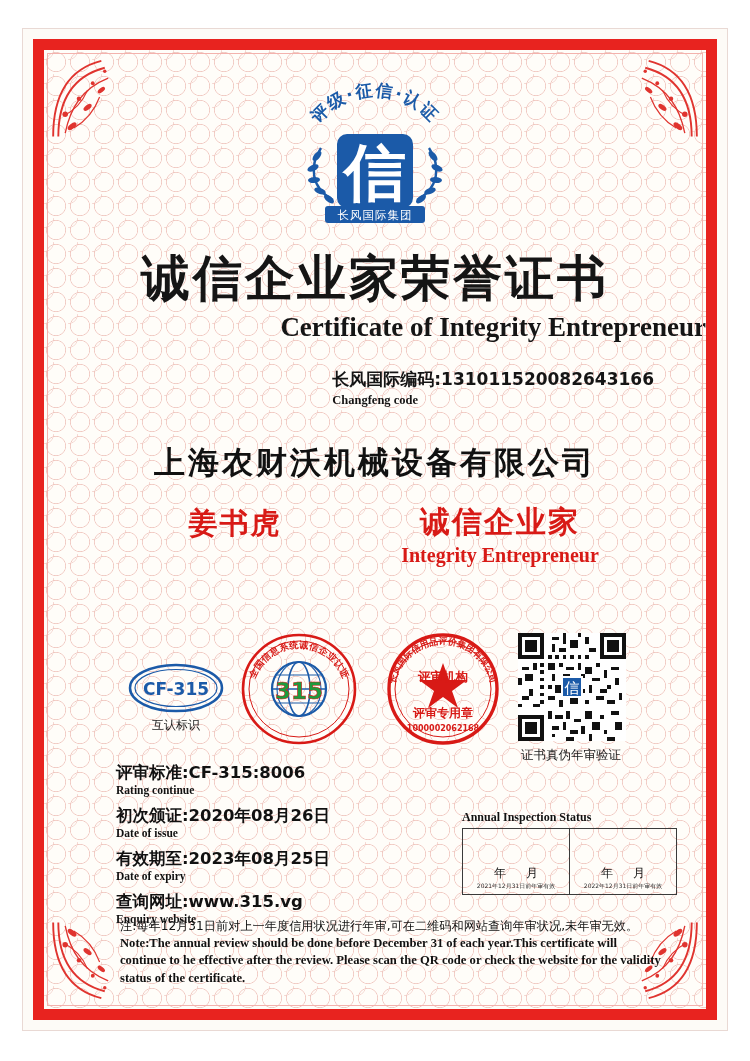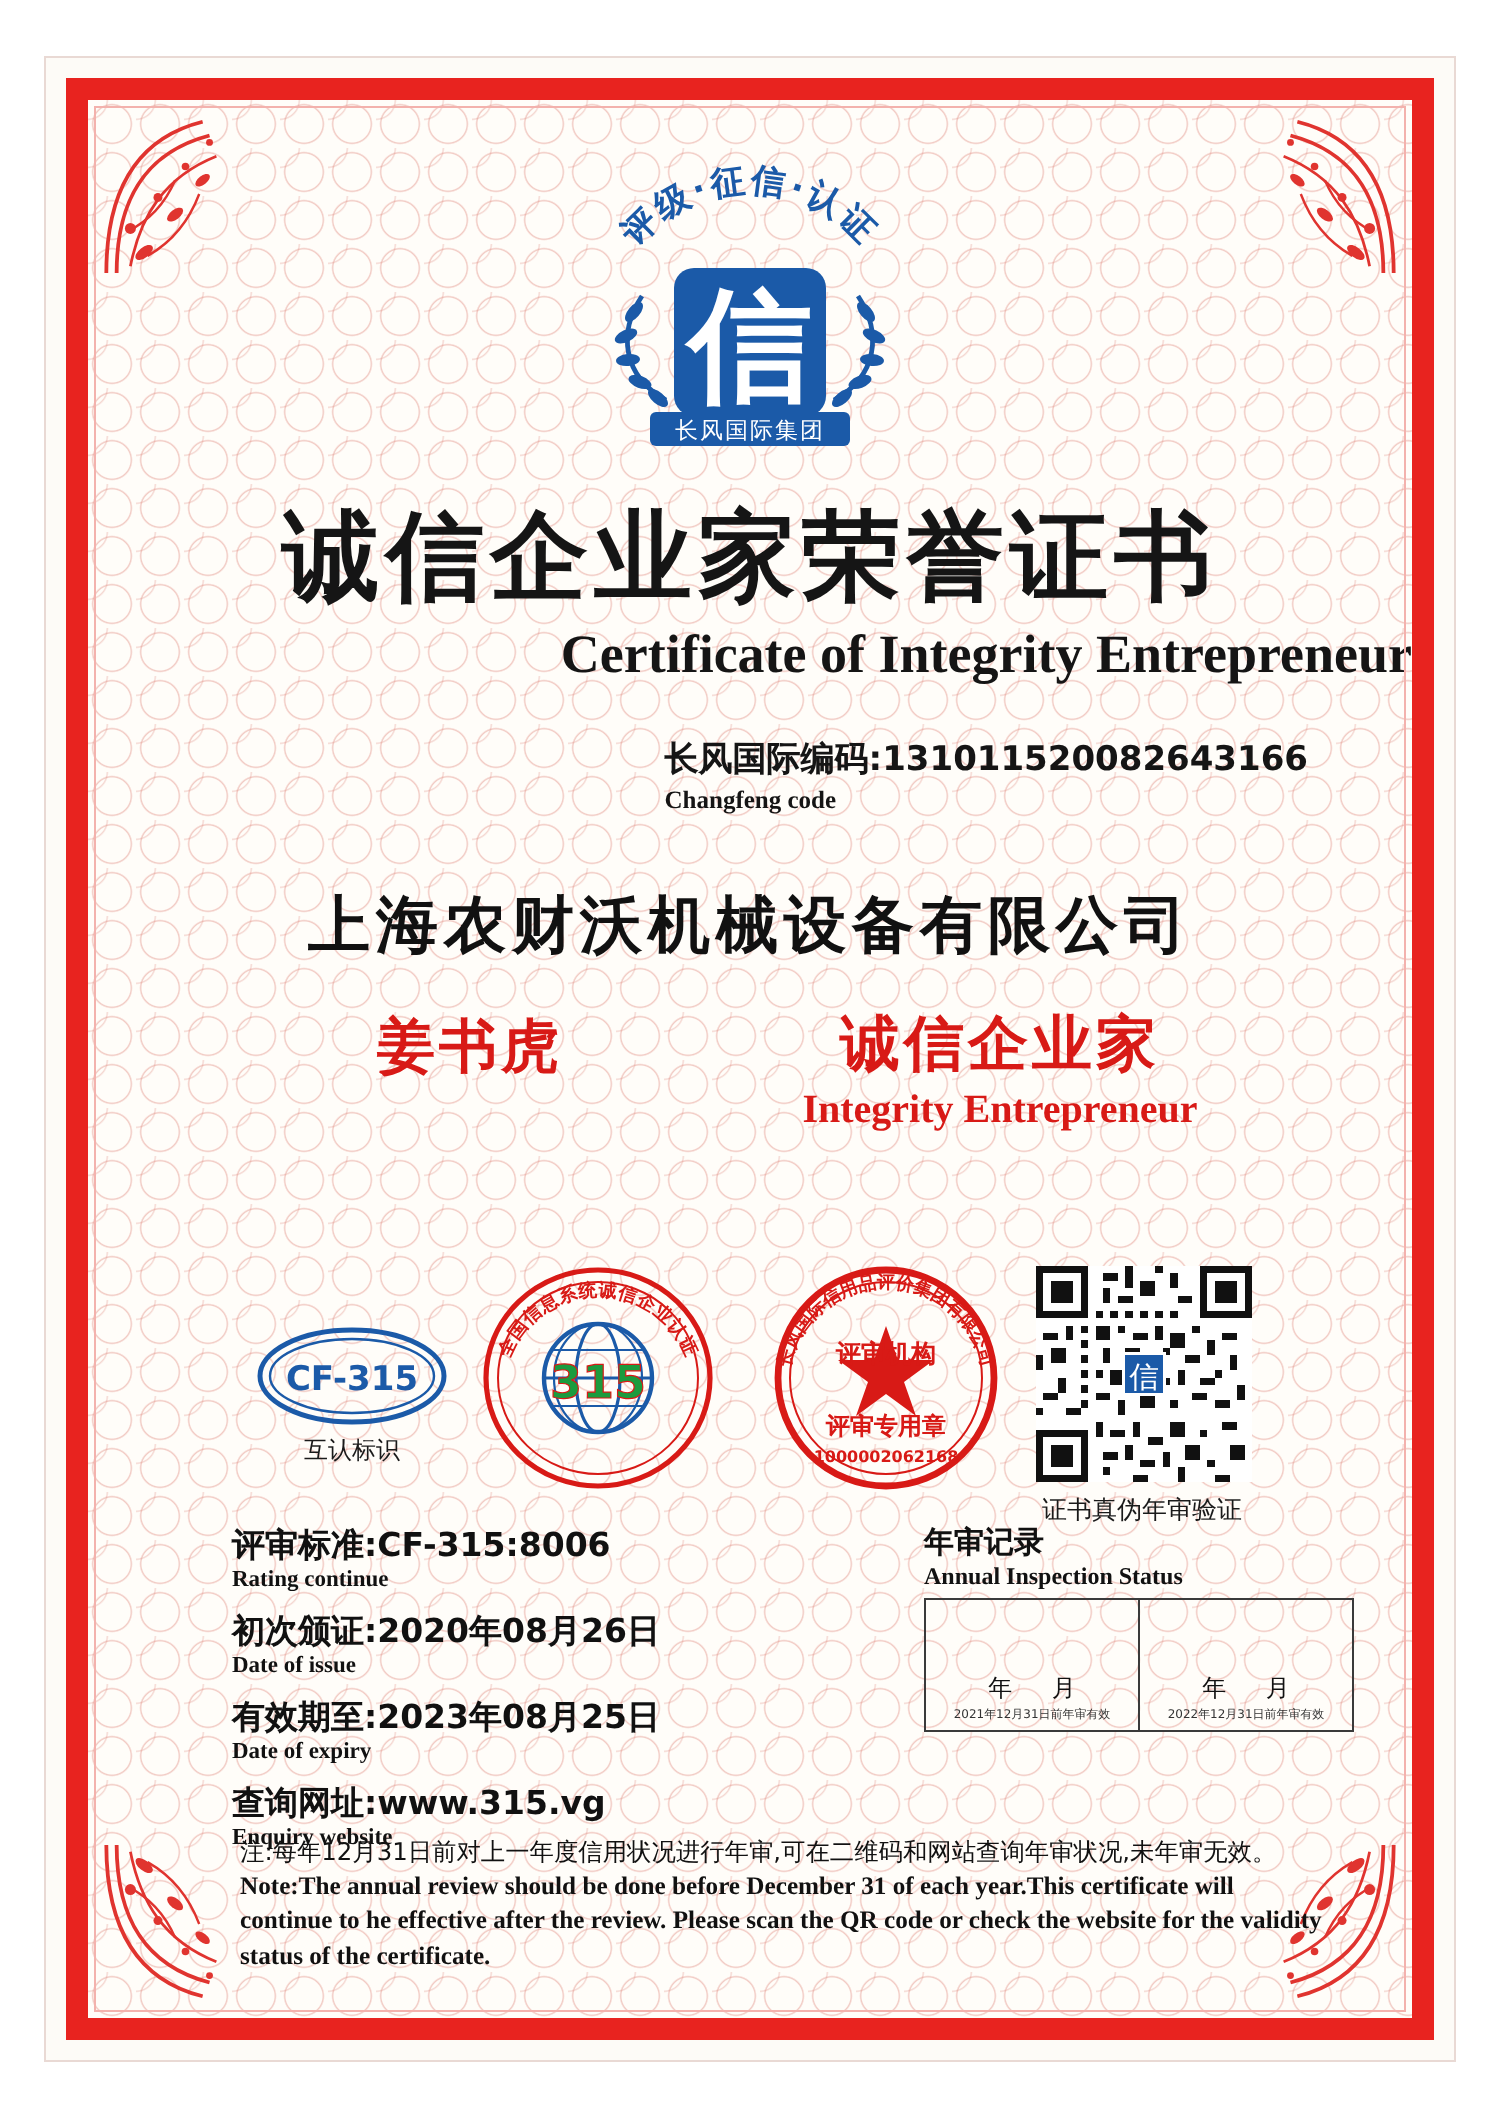--- a/index.html
+++ b/index.html
@@ -670,7 +670,6 @@
         </div>
 
         <div class="annual">
-          <div class="annual-title-cn">年审记录</div>
           <div class="annual-title-en">Annual Inspection Status</div>
           <table class="annual-table">
             <tbody>

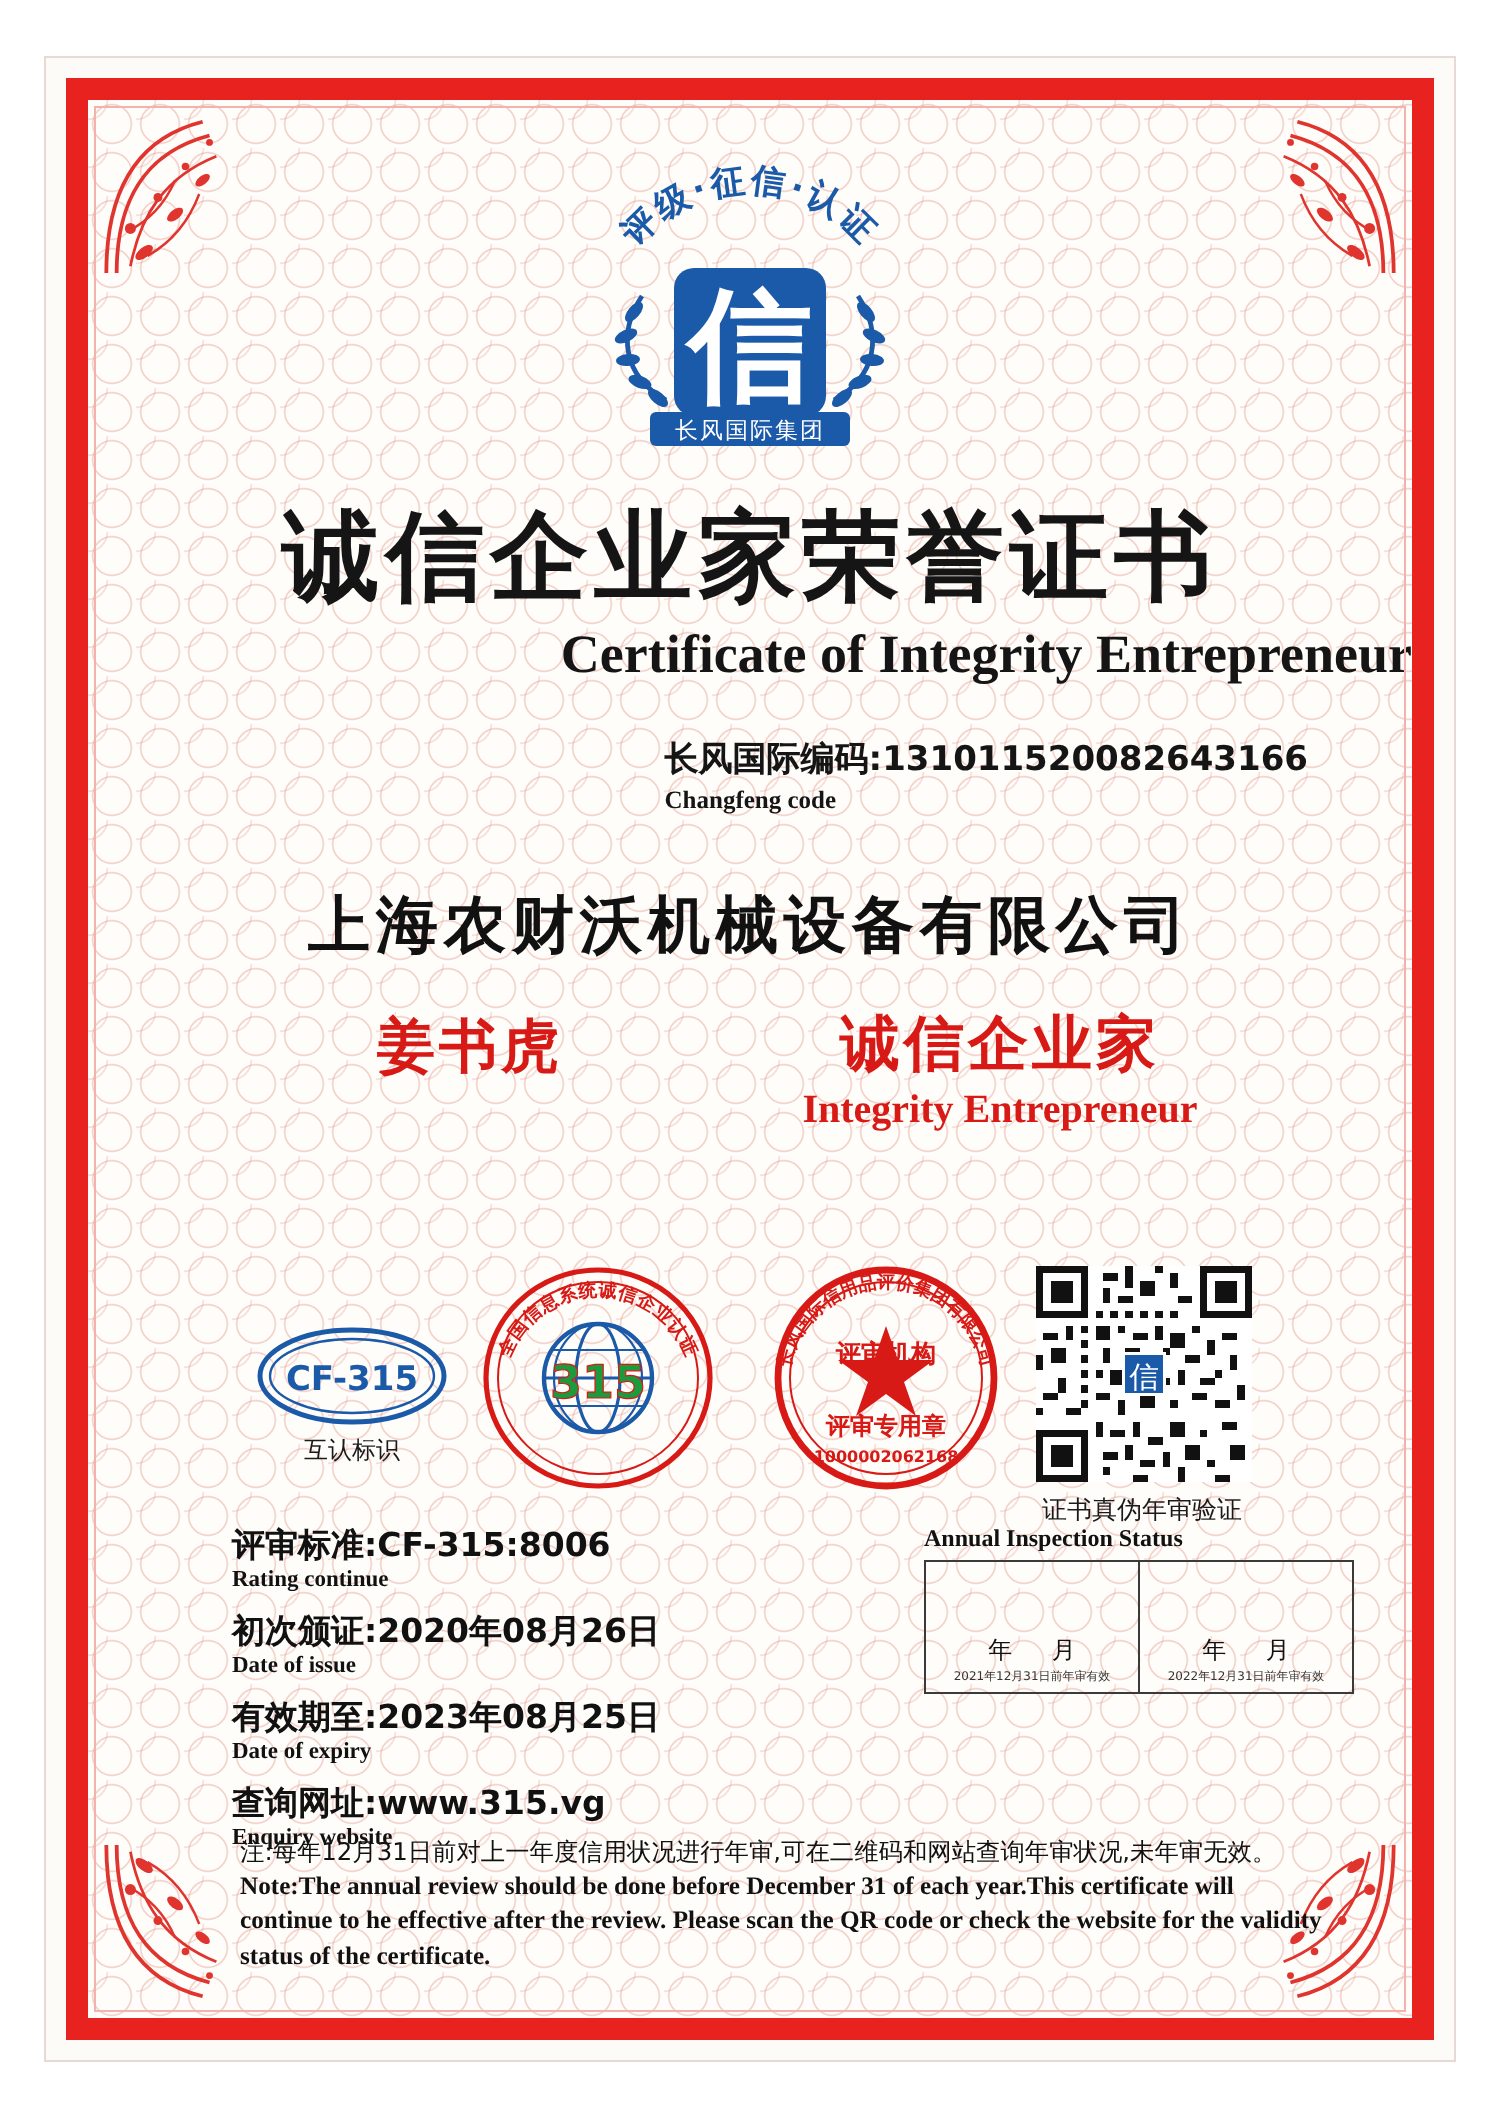--- a/index.html
+++ b/index.html
@@ -298,6 +298,7 @@
     font-size: 12px;
     color: #111;
     margin-bottom: 3px;
+    margin-top: 48px;
   }
   table.annual-table {
     border-collapse: collapse;

